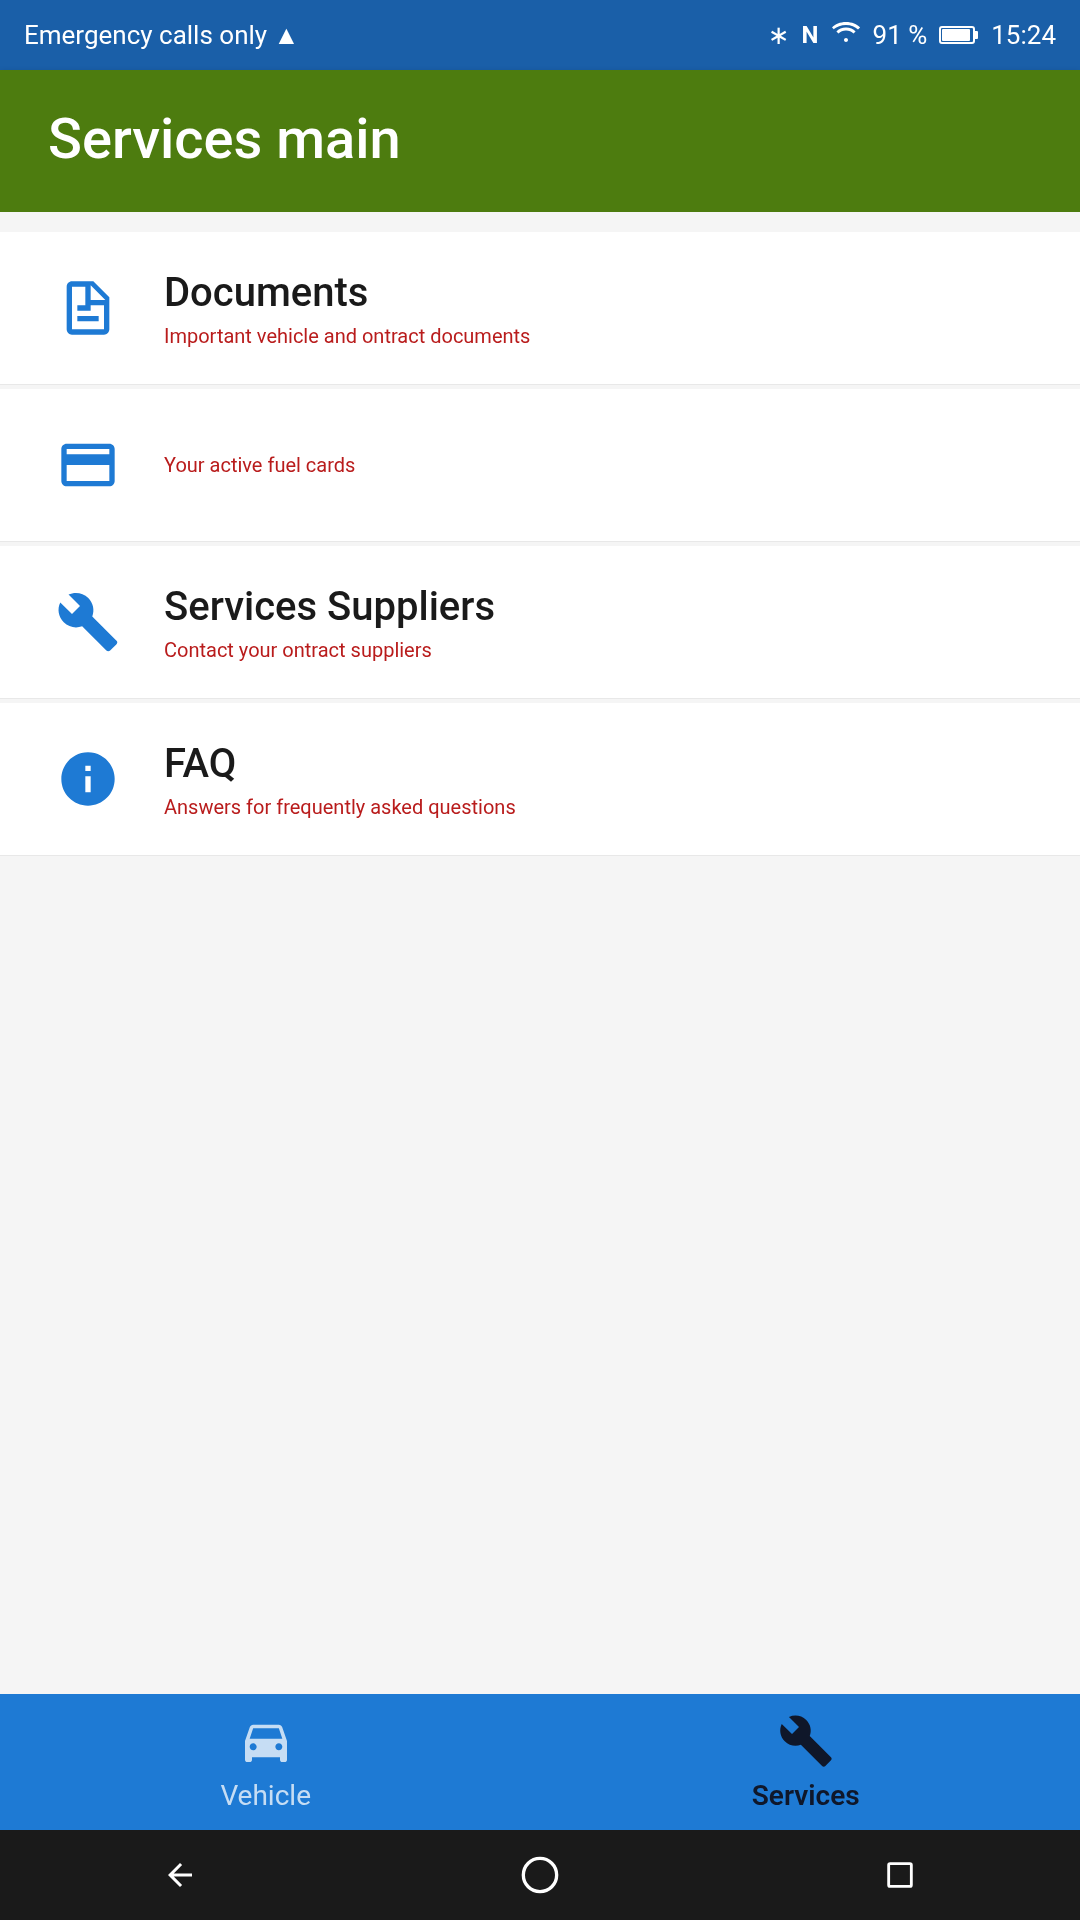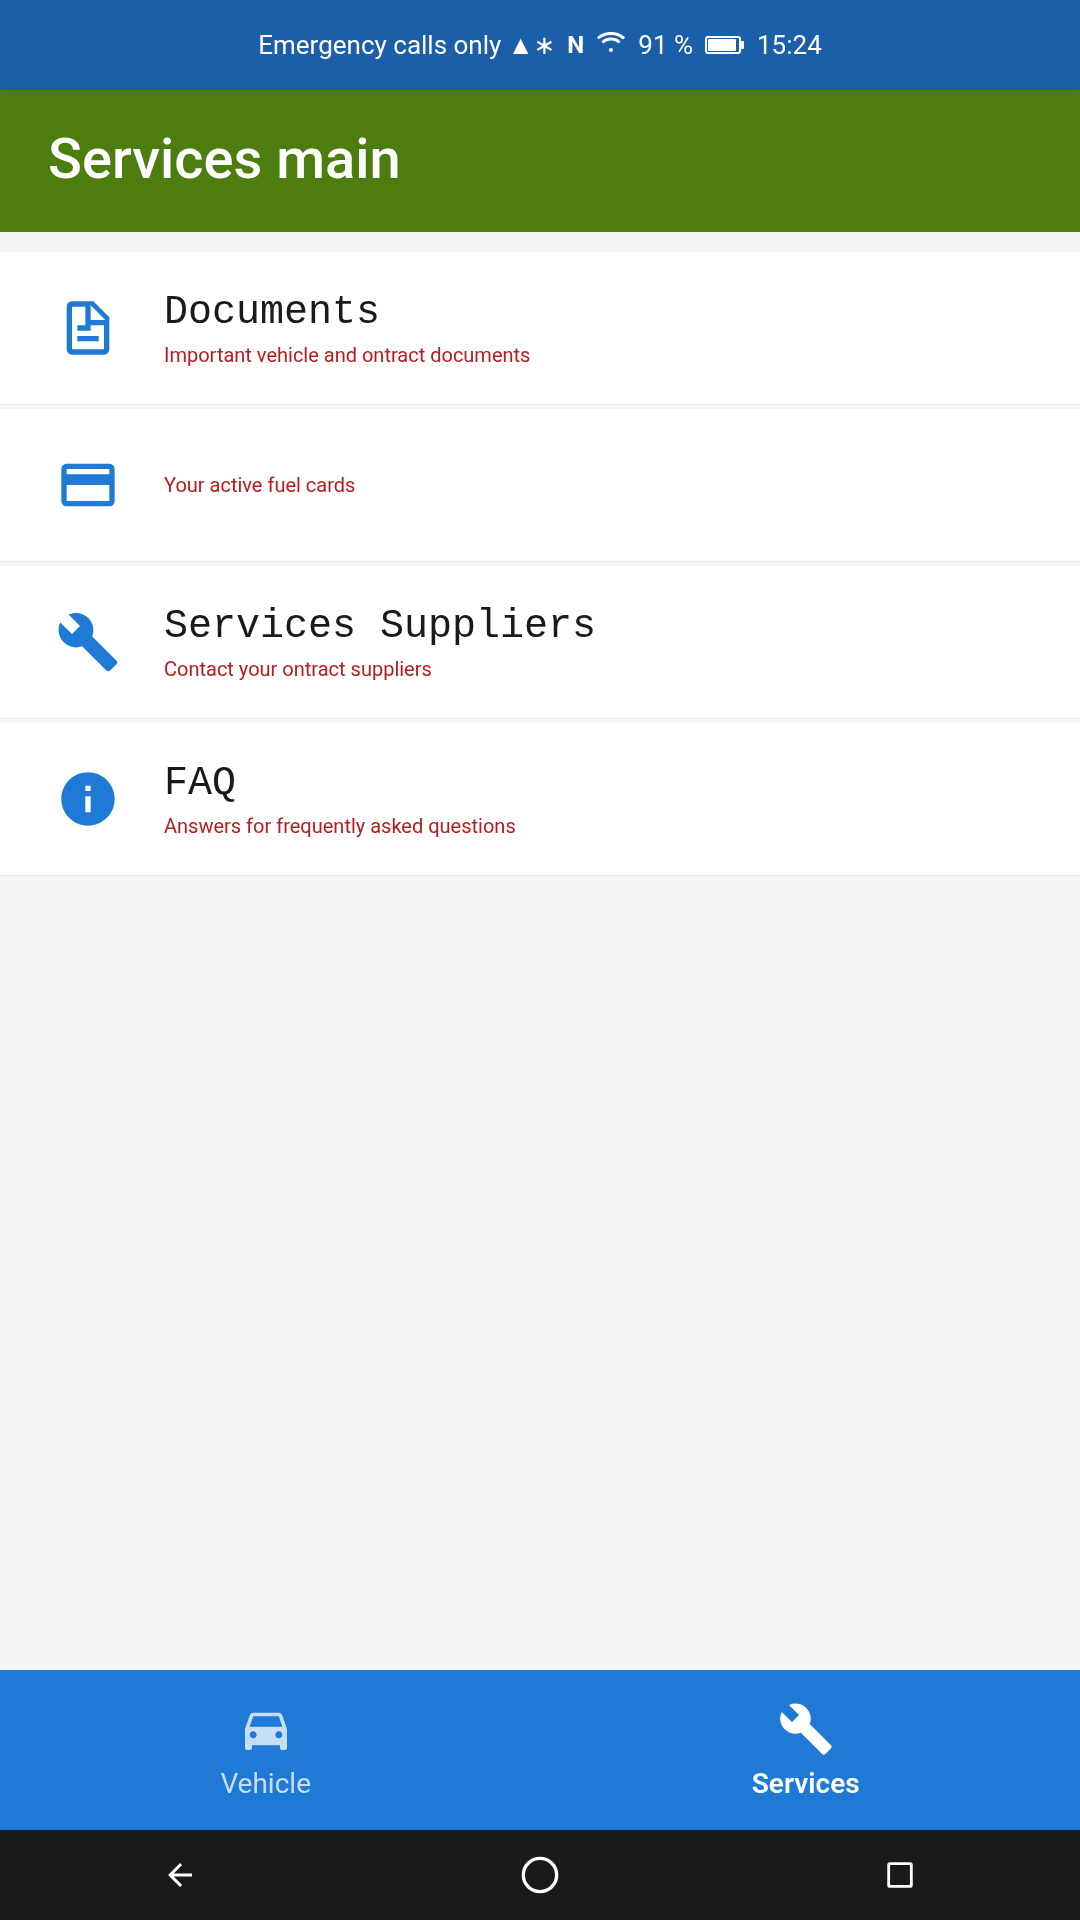--- a/index.html
+++ b/index.html
@@ -18,10 +18,10 @@
     
     .status-bar {
       background: #1a5fa8;
-      height: 90px;
-      display: flex;
-      align-items: center;
-      justify-content: center;
+      height: 70px;
+      display: flex;
+      align-items: center;
+      justify-content: space-between;
       padding: 0 24px;
       flex-shrink: 0;
     }

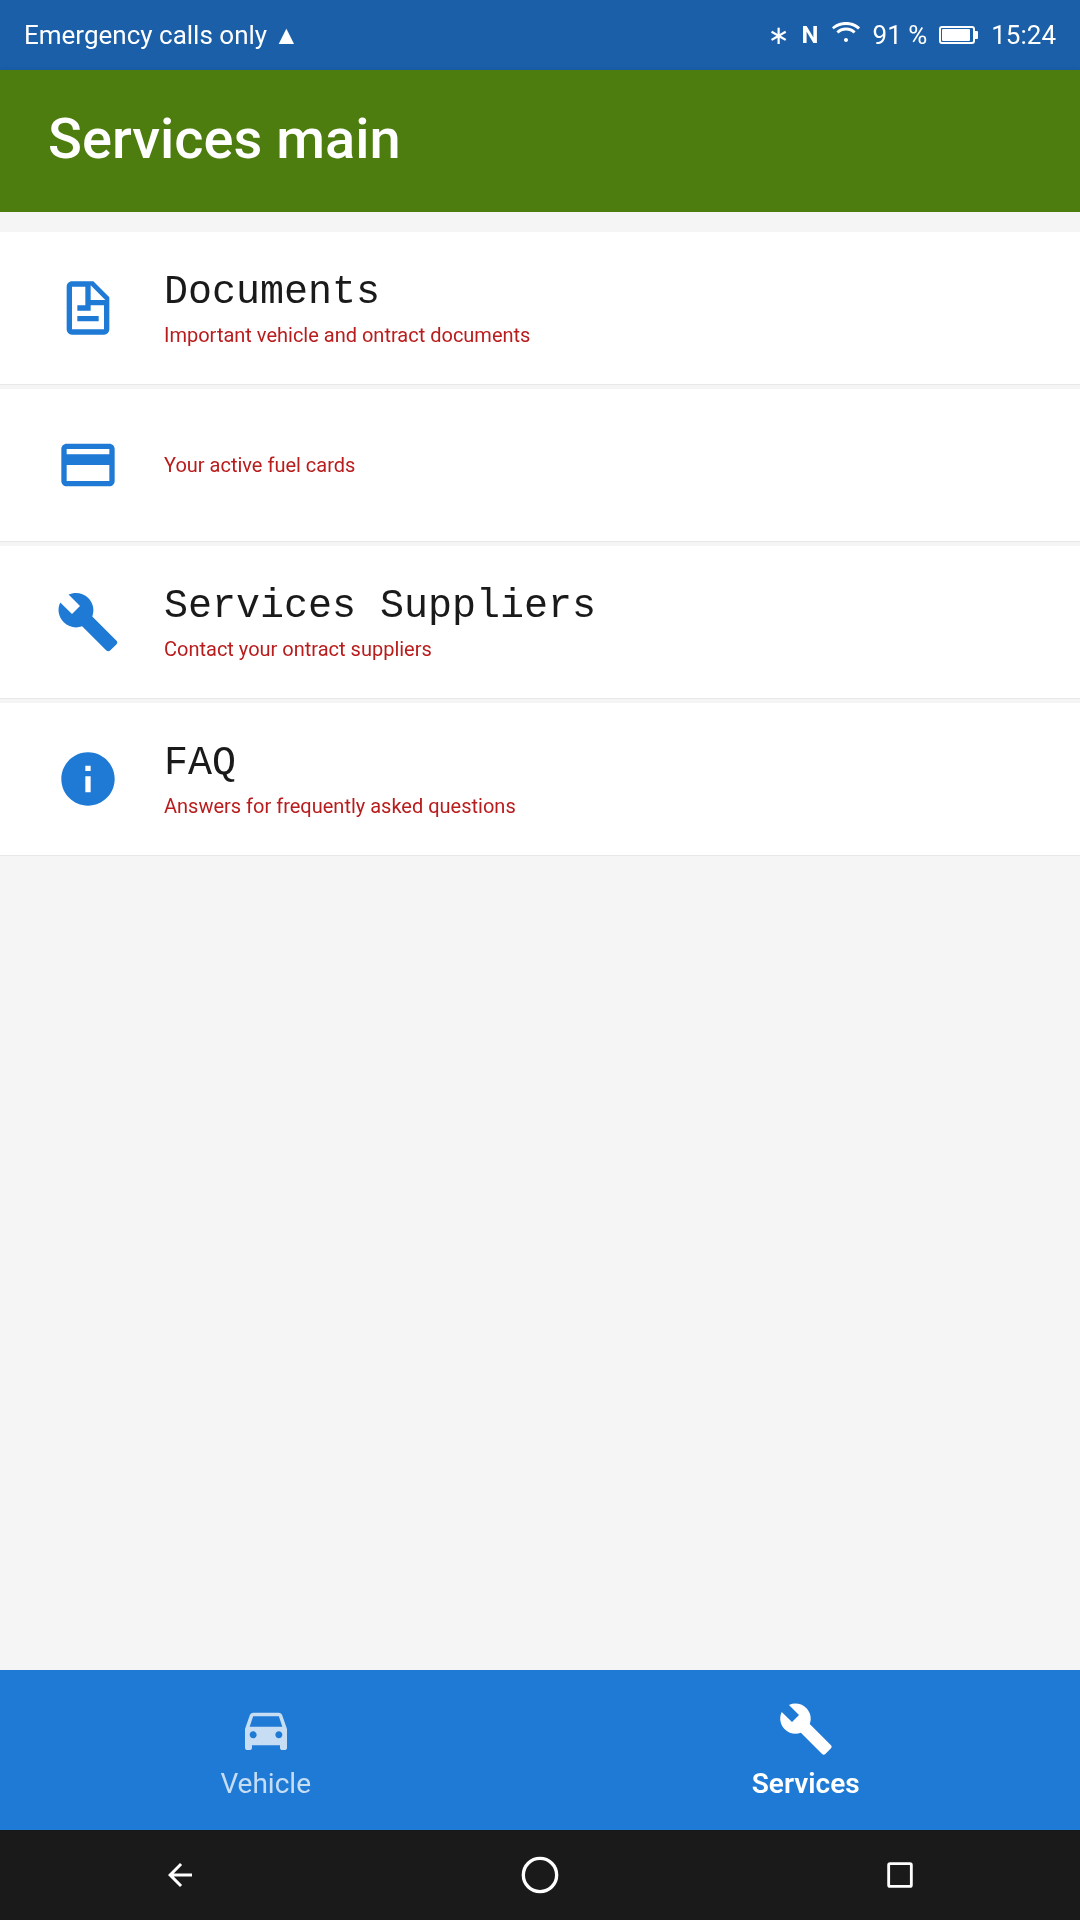--- a/index.html
+++ b/index.html
@@ -94,7 +94,6 @@
       font-size: 40px;
       font-weight: 500;
       color: #1a1a1a;
-      font-family: Liberation Mono, monospace;
     }
     .menu-item-subtitle {
       font-size: 20px;

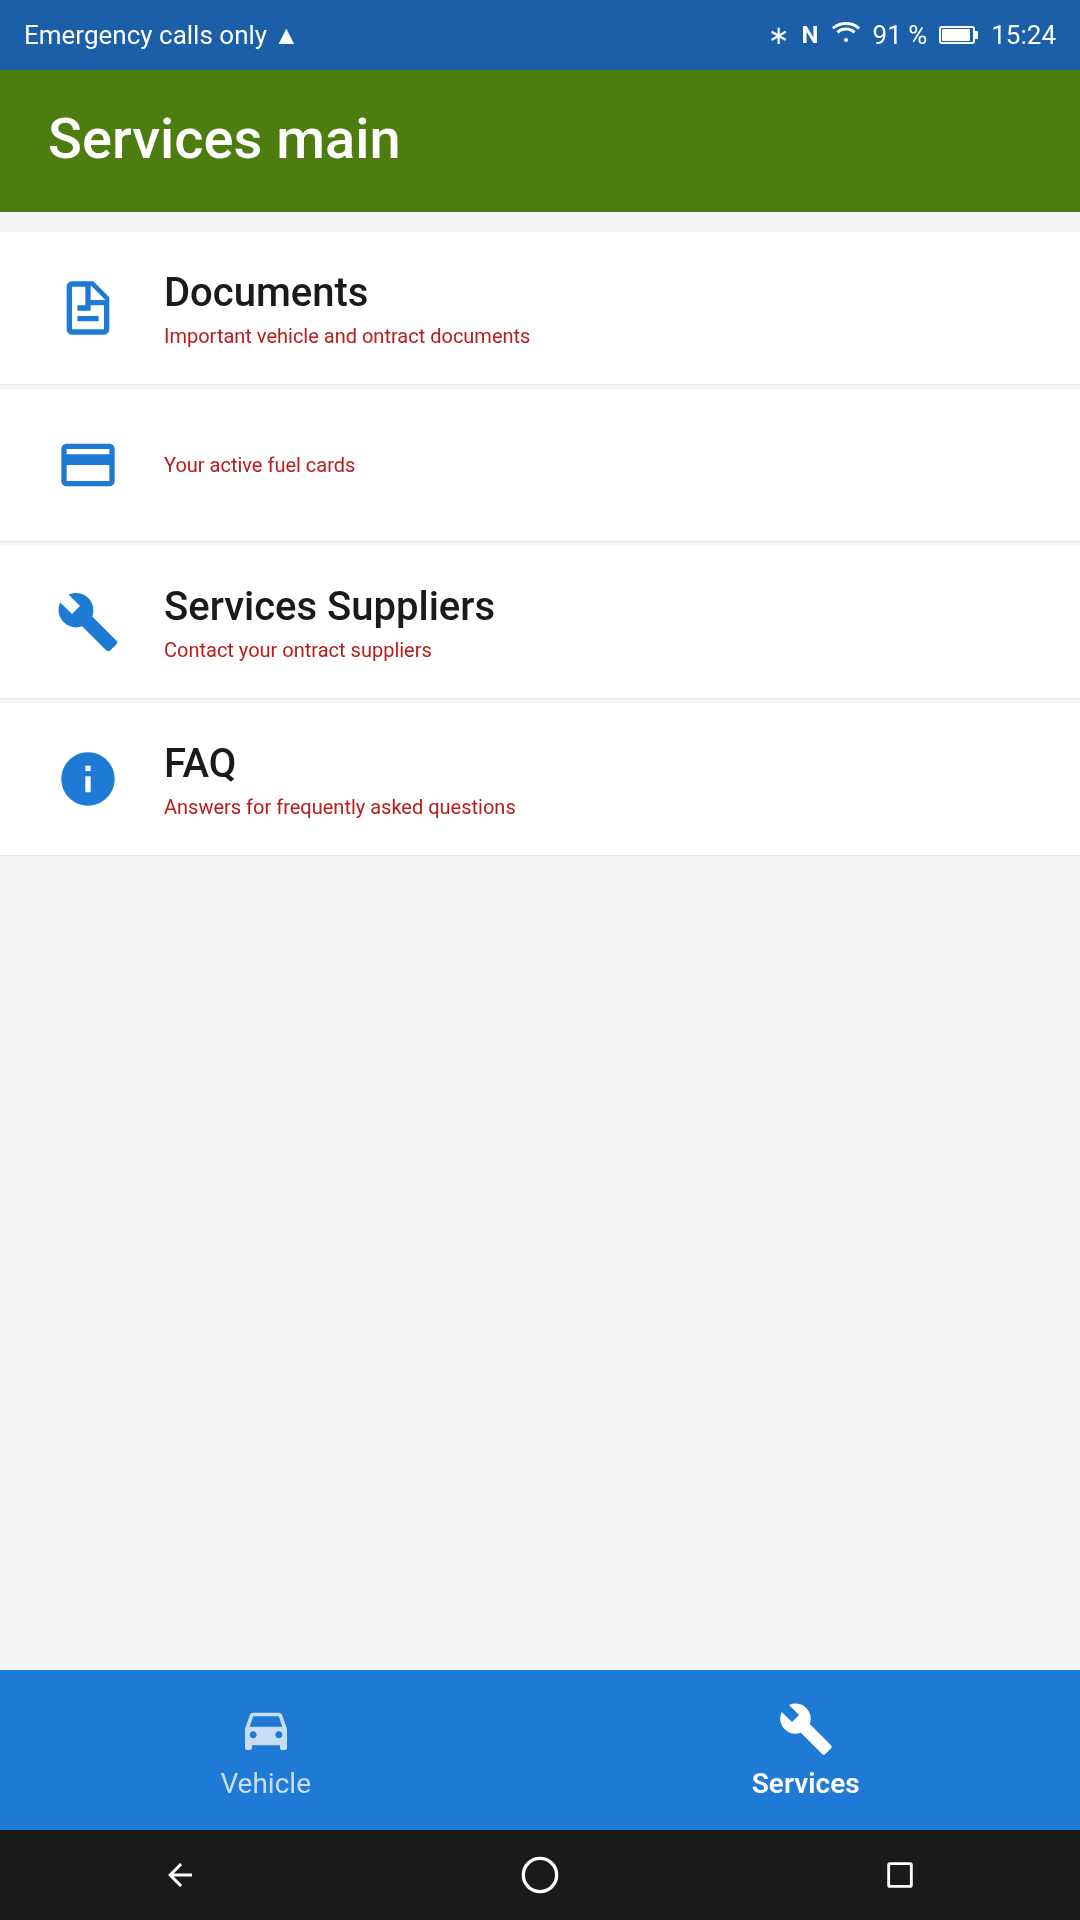--- a/index.html
+++ b/index.html
@@ -103,7 +103,7 @@
     
     .bottom-nav {
       background: #1e7ad4;
-      height: 160px;
+      height: 136px;
       display: flex;
       align-items: center;
       justify-content: space-around;

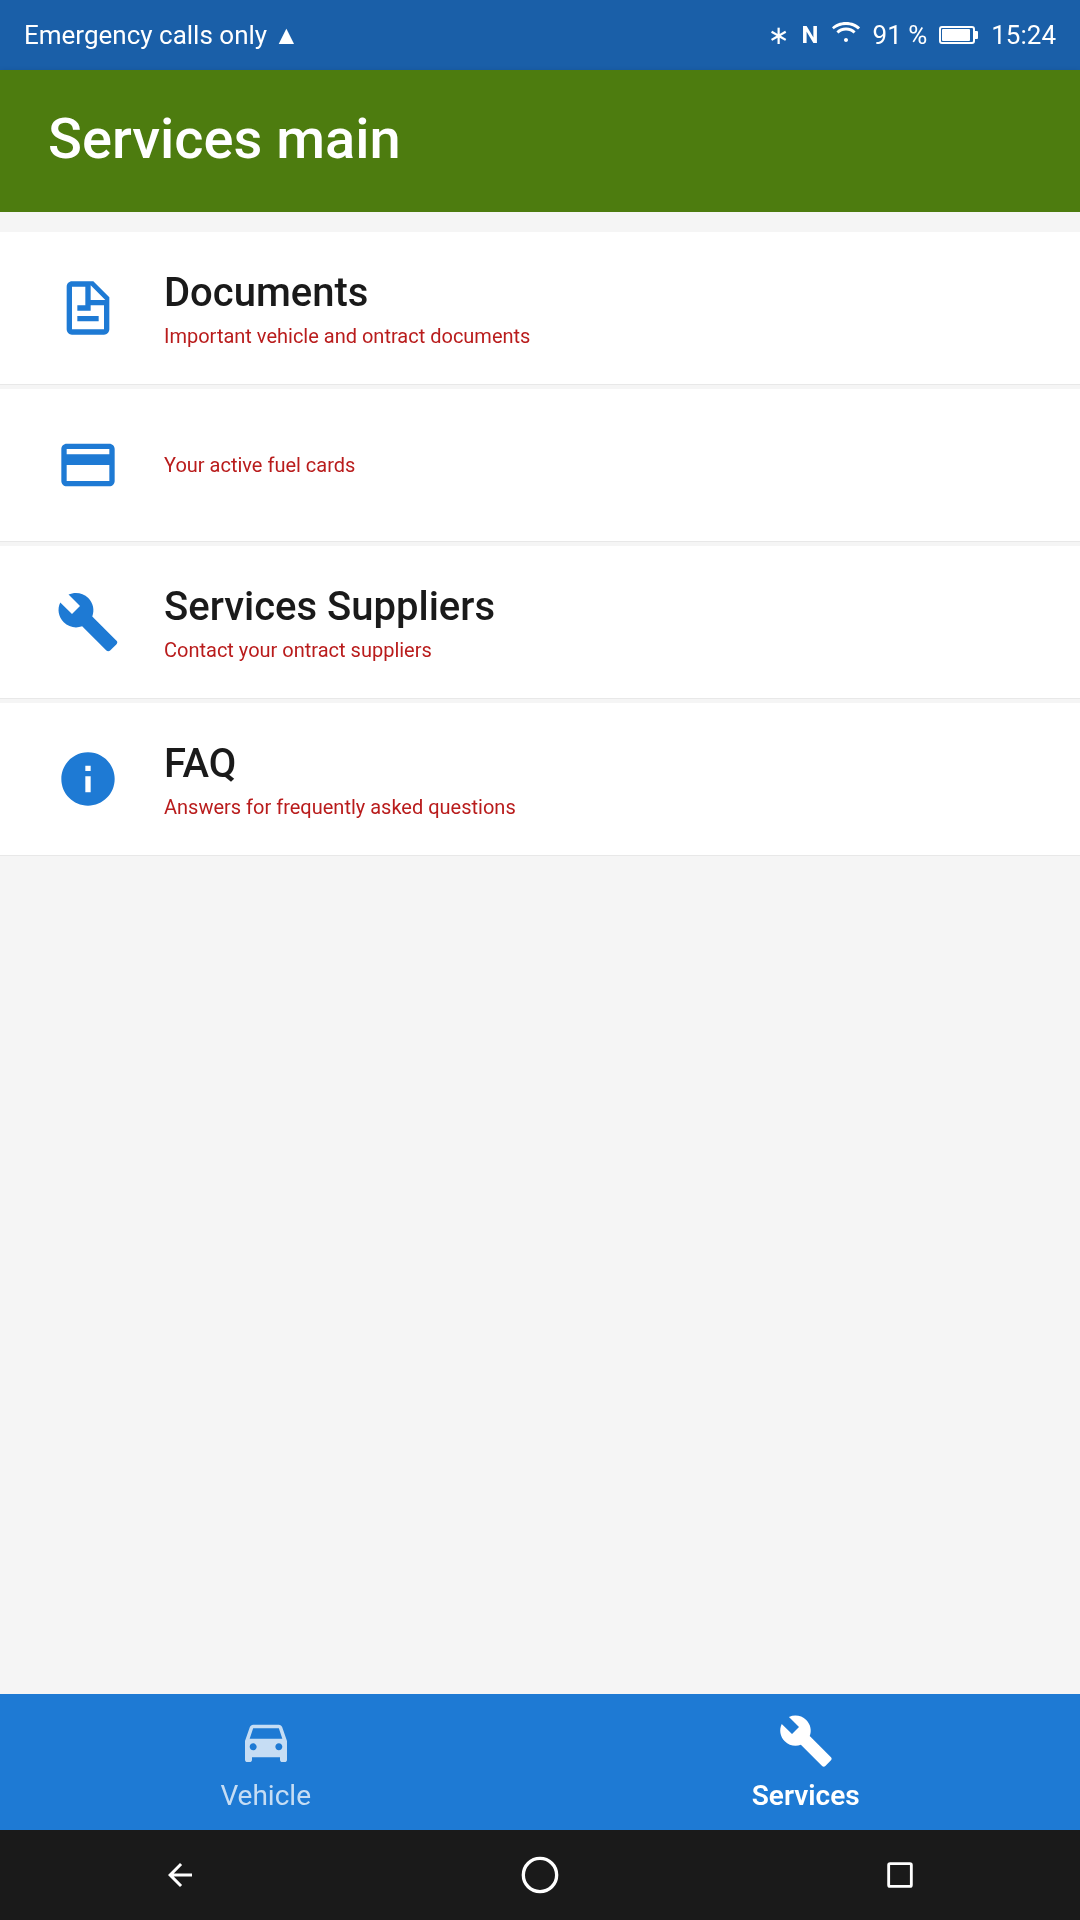--- a/index.html
+++ b/index.html
@@ -119,7 +119,7 @@
       padding: 10px 40px;
     }
     .nav-item.active {
-      color: #ffffff;
+      color: #0f172a;
     }
     .nav-item svg {
       width: 56px;

